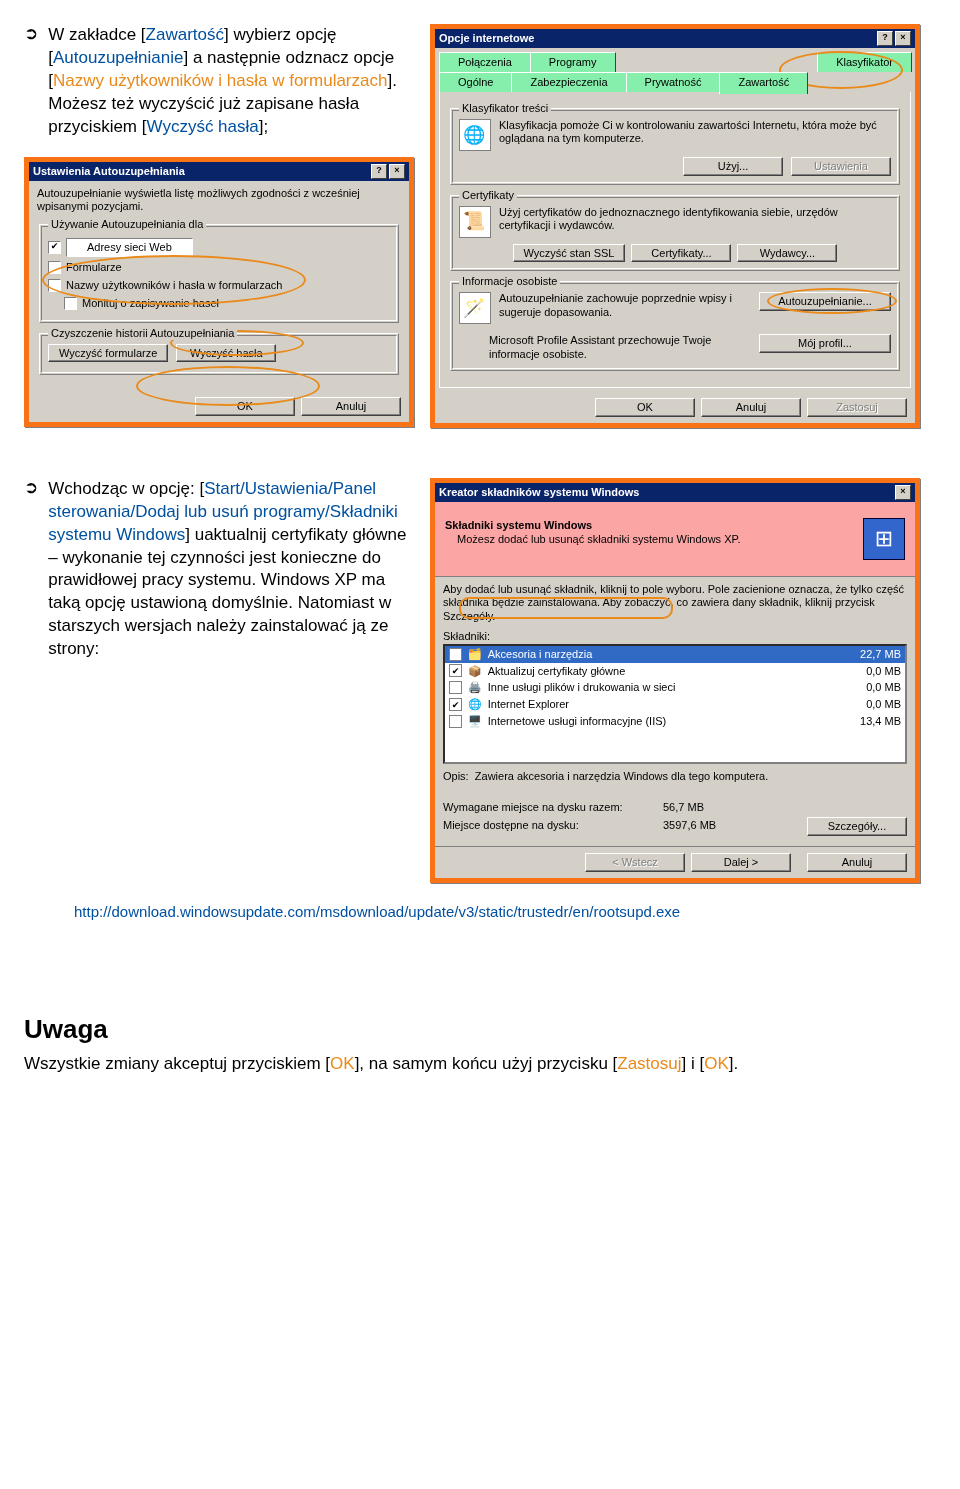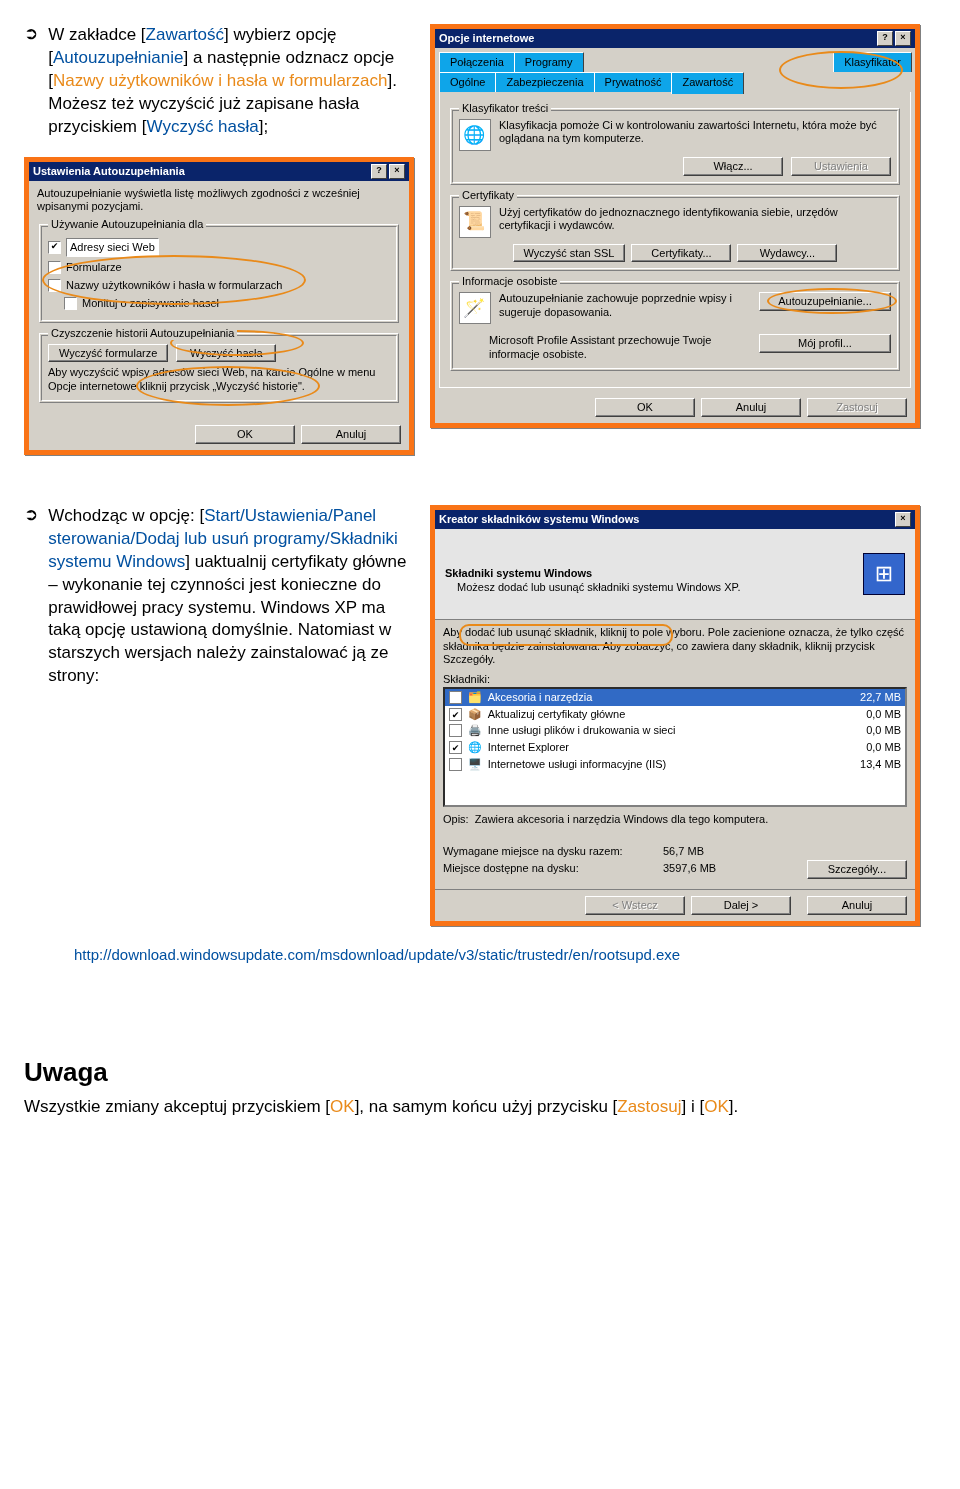--- a/index.html
+++ b/index.html
@@ -23,7 +23,7 @@
   .cb{display:flex;align-items:center;gap:5px;font-size:11px;margin:3px 0}
   .cb .box{width:11px;height:11px;background:#fff;border:1px solid #808080;border-right-color:#fff;border-bottom-color:#fff;font-size:9px;text-align:center;line-height:9px}
   .tabs{display:flex;flex-wrap:wrap;gap:0;padding:4px 4px 0}
-  .tab{background:#0ea5e9;border:1px solid #fff;border-right-color:#404040;border-bottom:none;padding:2px 10px;font-size:11px;margin-right:-1px;position:relative}
+  .tab{background:#86efac;border:1px solid #fff;border-right-color:#404040;border-bottom:none;padding:2px 18px;font-size:11px;margin-right:-1px;position:relative}
   .tab.active{z-index:2;padding-bottom:4px;margin-bottom:-2px}
   .tabrow{width:100%;display:flex}
   .ic{width:30px;height:30px;flex:0 0 30px;background:#fff;border:1px solid #808080;display:flex;align-items:center;justify-content:center;font-size:18px}

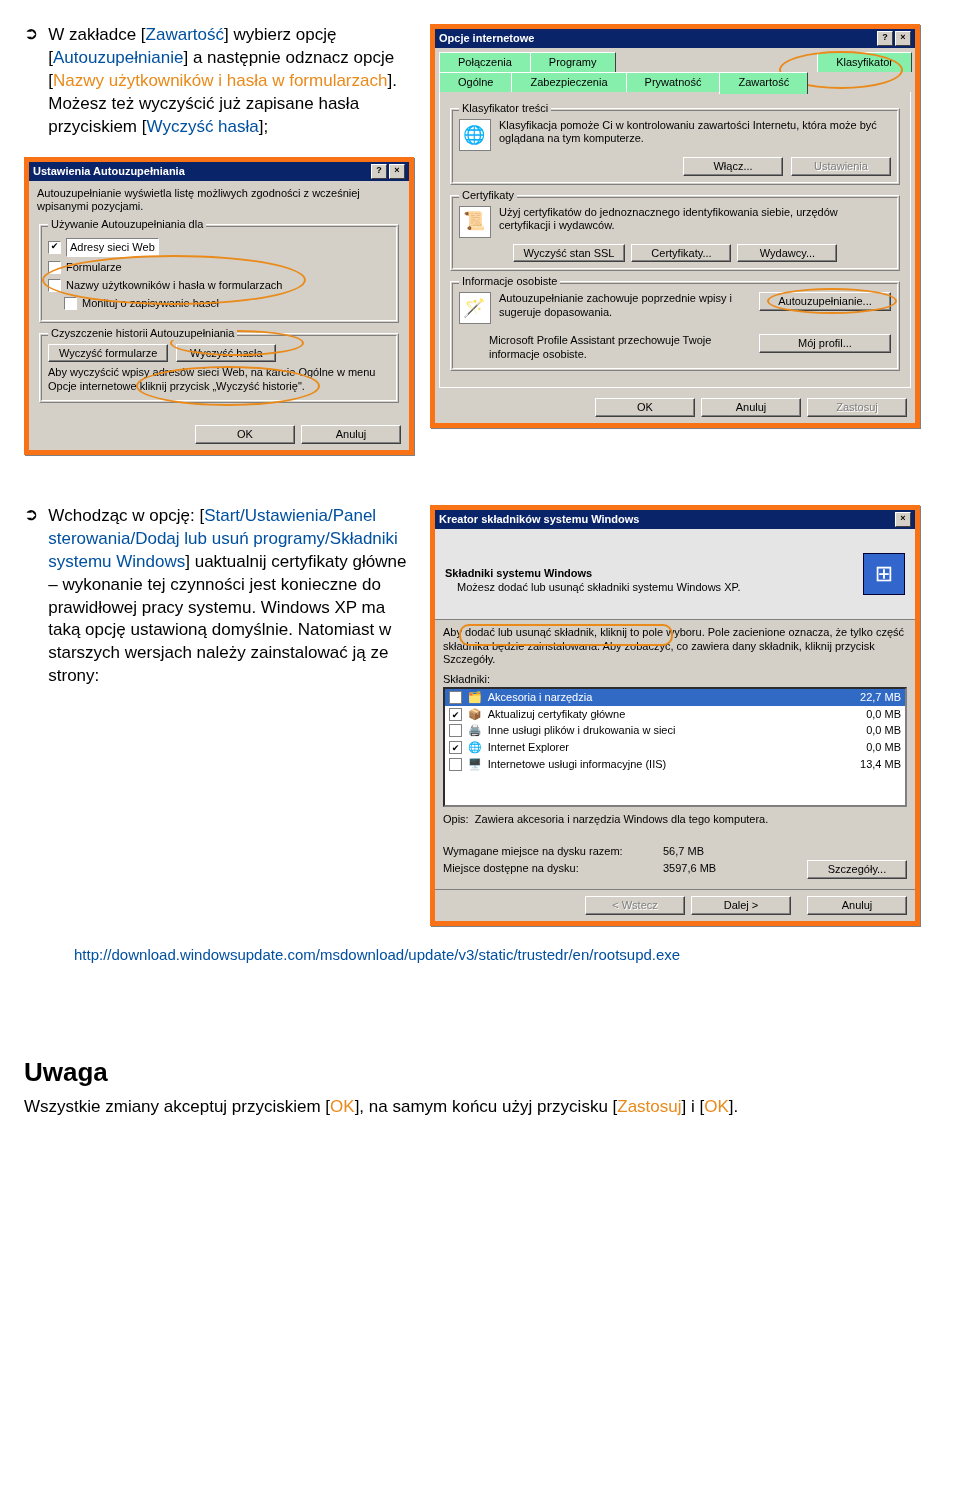--- a/index.html
+++ b/index.html
@@ -132,7 +132,7 @@
           <div class="tiny" style="flex:1">Klasyfikacja pomoże Ci w kontrolowaniu zawartości Internetu, która może być oglądana na tym komputerze.</div>
         </div>
         <div style="display:flex;gap:8px;justify-content:flex-end;margin-top:6px">
-          <span class="btn">Włącz...</span>
+          <span class="btn">Użyj...</span>
           <span class="btn dis">Ustawienia</span>
         </div>
       </div>

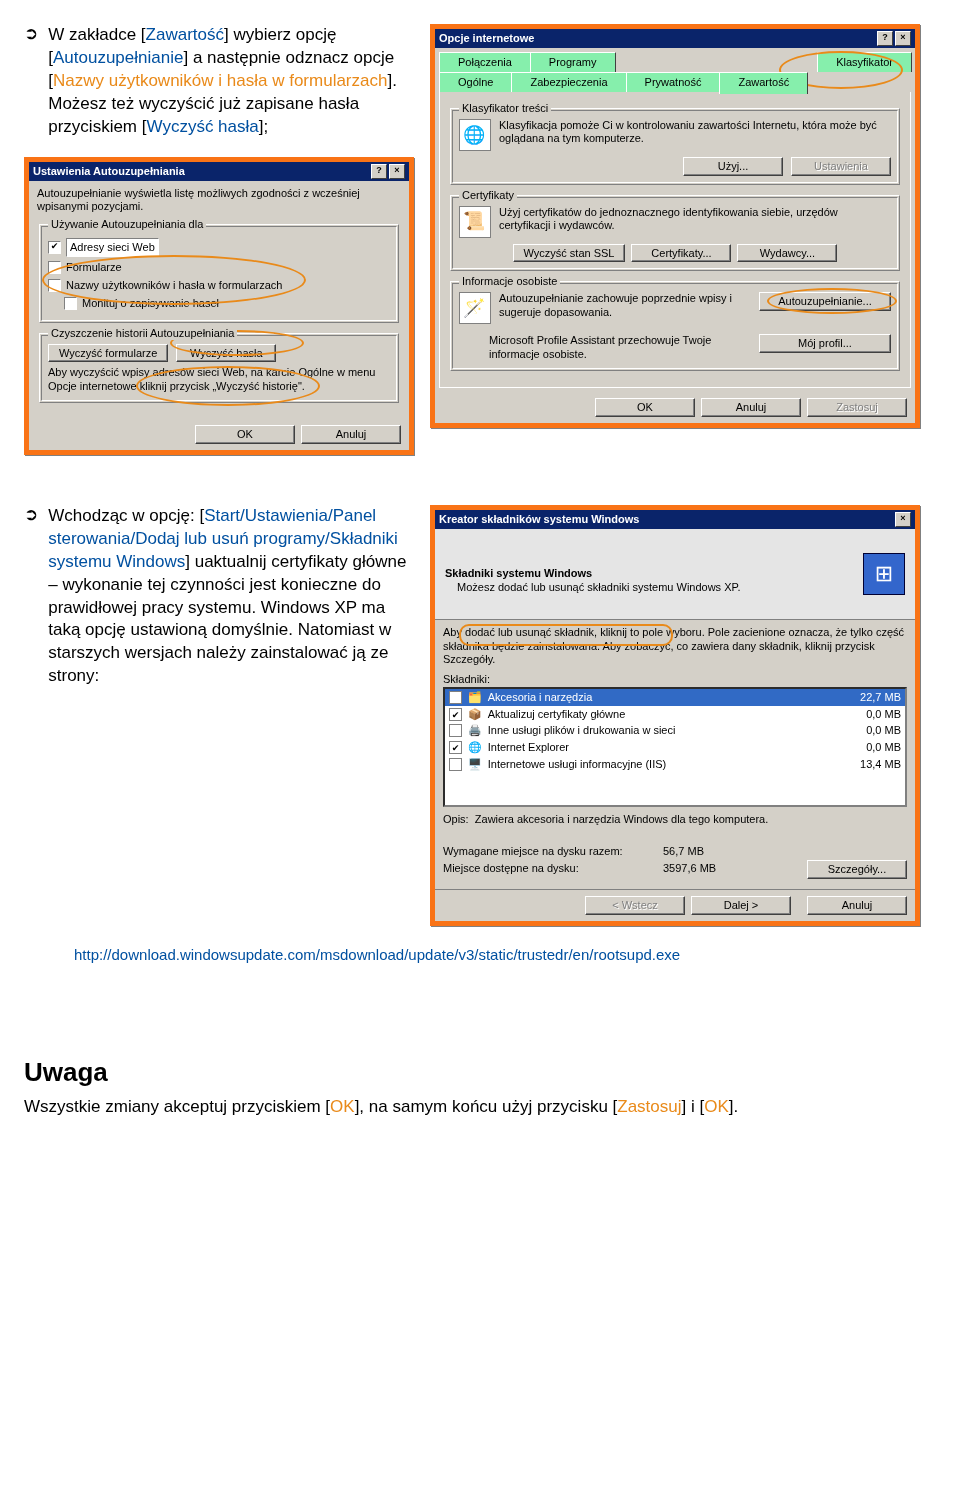--- a/index.html
+++ b/index.html
@@ -31,7 +31,7 @@
   .btnrow{display:flex;gap:6px;justify-content:flex-end;padding:6px 8px}
   .circled{position:relative}
   .ovl{position:absolute;border:2px solid #E98A1A;border-radius:50%;pointer-events:none}
-  .inset{background:#fff;border:1px solid #808080;border-right-color:#fff;border-bottom-color:#fff;padding:1px 3px}
+  .inset{background:#fff;border:1px solid #808080;border-right-color:#fff;border-bottom-color:#fff;padding:1px 20px}
   .list{background:#fff;border:2px inset #808080;height:116px;overflow:hidden;font-size:11px}
   .li{display:flex;align-items:center;padding:1px 4px;gap:6px}
   .li.sel{background:#316AC5;color:#fff}

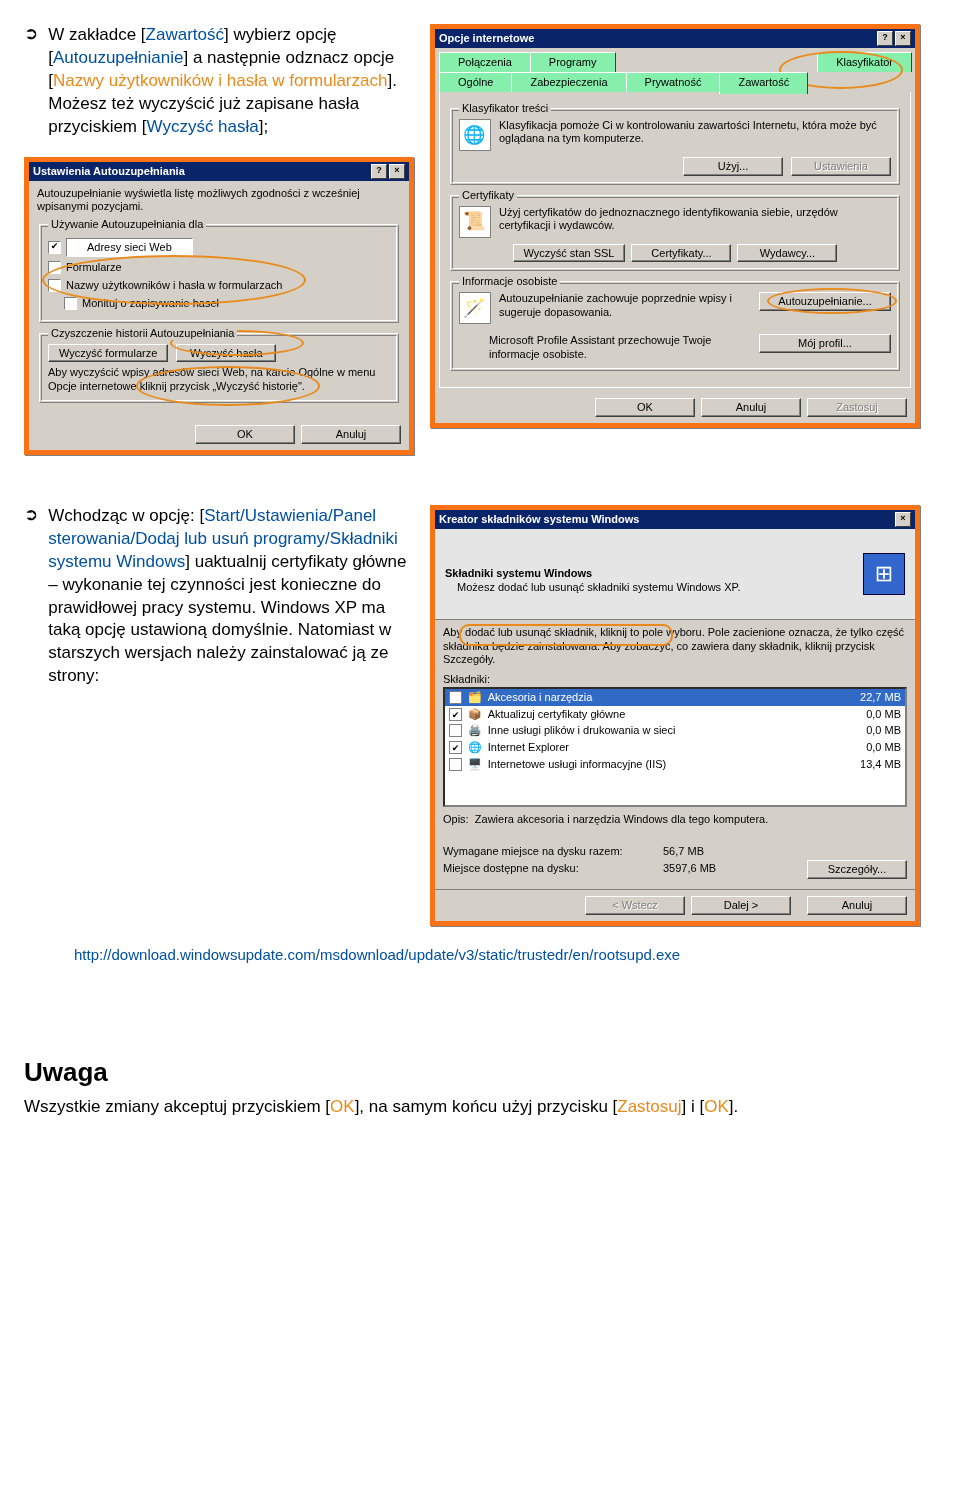--- a/index.html
+++ b/index.html
@@ -90,7 +90,6 @@
             <span class="btn">Wyczyść formularze</span>
             <span class="btn">Wyczyść hasła</span>
           </div>
-          <div class="tiny">Aby wyczyścić wpisy adresów sieci Web, na karcie Ogólne w menu Opcje internetowe kliknij przycisk „Wyczyść historię".</div>
           <span class="ovl" style="left:130px;top:-4px;width:130px;height:22px"></span>
           <span class="ovl" style="left:96px;top:32px;width:180px;height:36px"></span>
         </div>

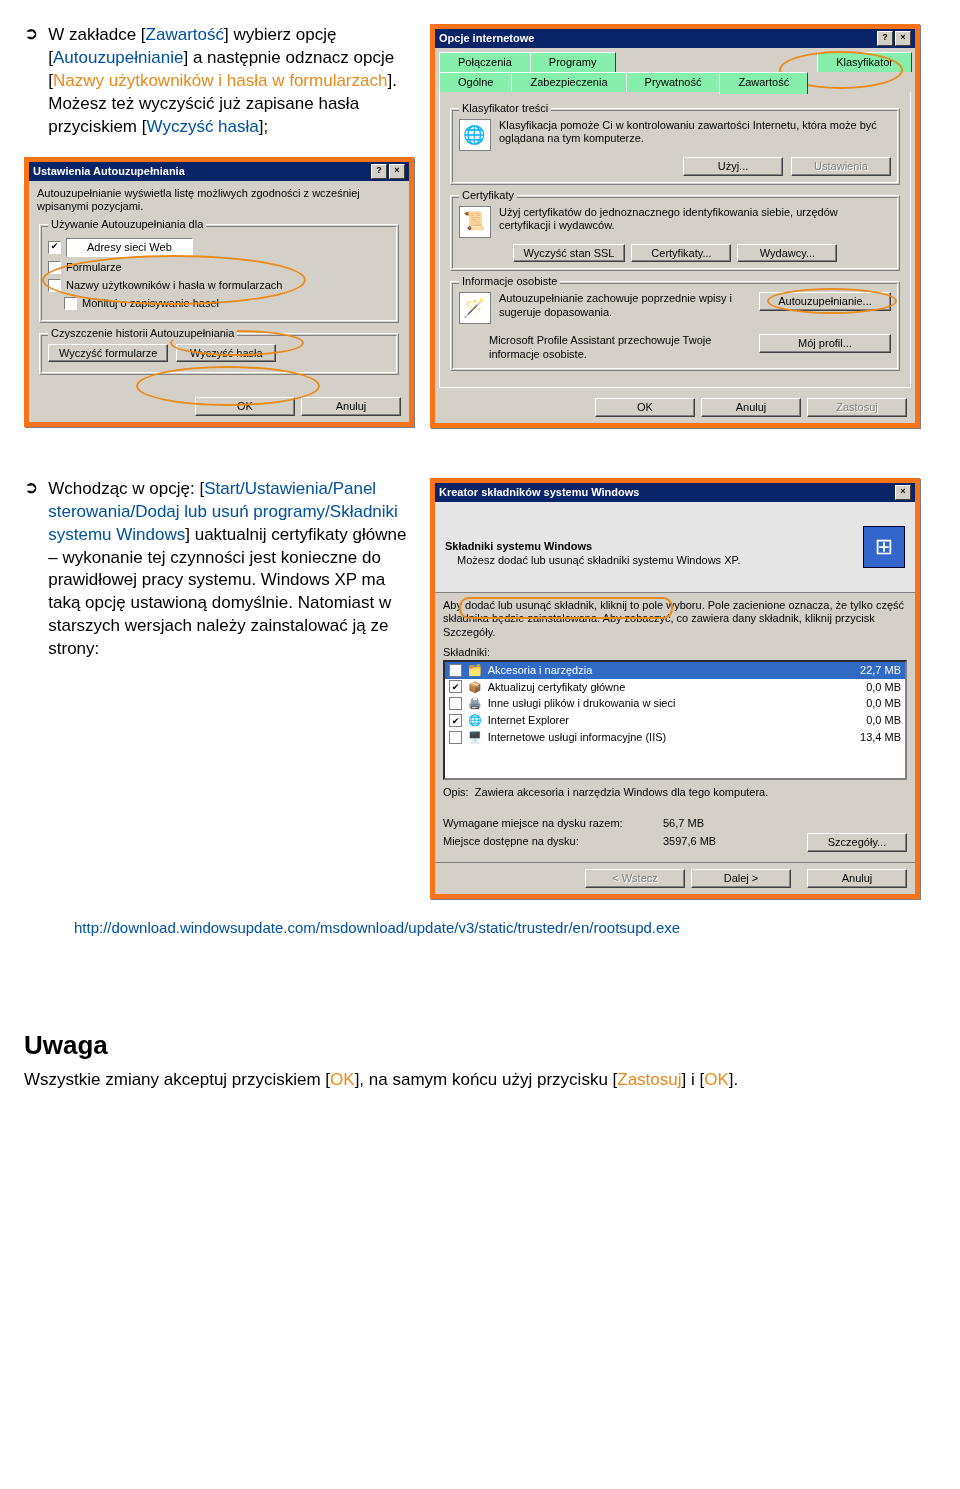--- a/index.html
+++ b/index.html
@@ -187,7 +187,7 @@
           <span class="sq">×</span>
         </span>
     </div>
-    <div style="background:#e5e5e5;padding:24px 10px;display:flex;gap:10px;align-items:flex-end;border-bottom:1px solid #808080">
+    <div style="background:#fca5a5;padding:16px 10px;display:flex;gap:10px;align-items:flex-start;border-bottom:1px solid #808080">
       <div style="flex:1">
         <div style="font-weight:bold;font-size:11px">Składniki systemu Windows</div>
         <div class="tiny" style="margin-left:12px">Możesz dodać lub usunąć składniki systemu Windows XP.</div>

